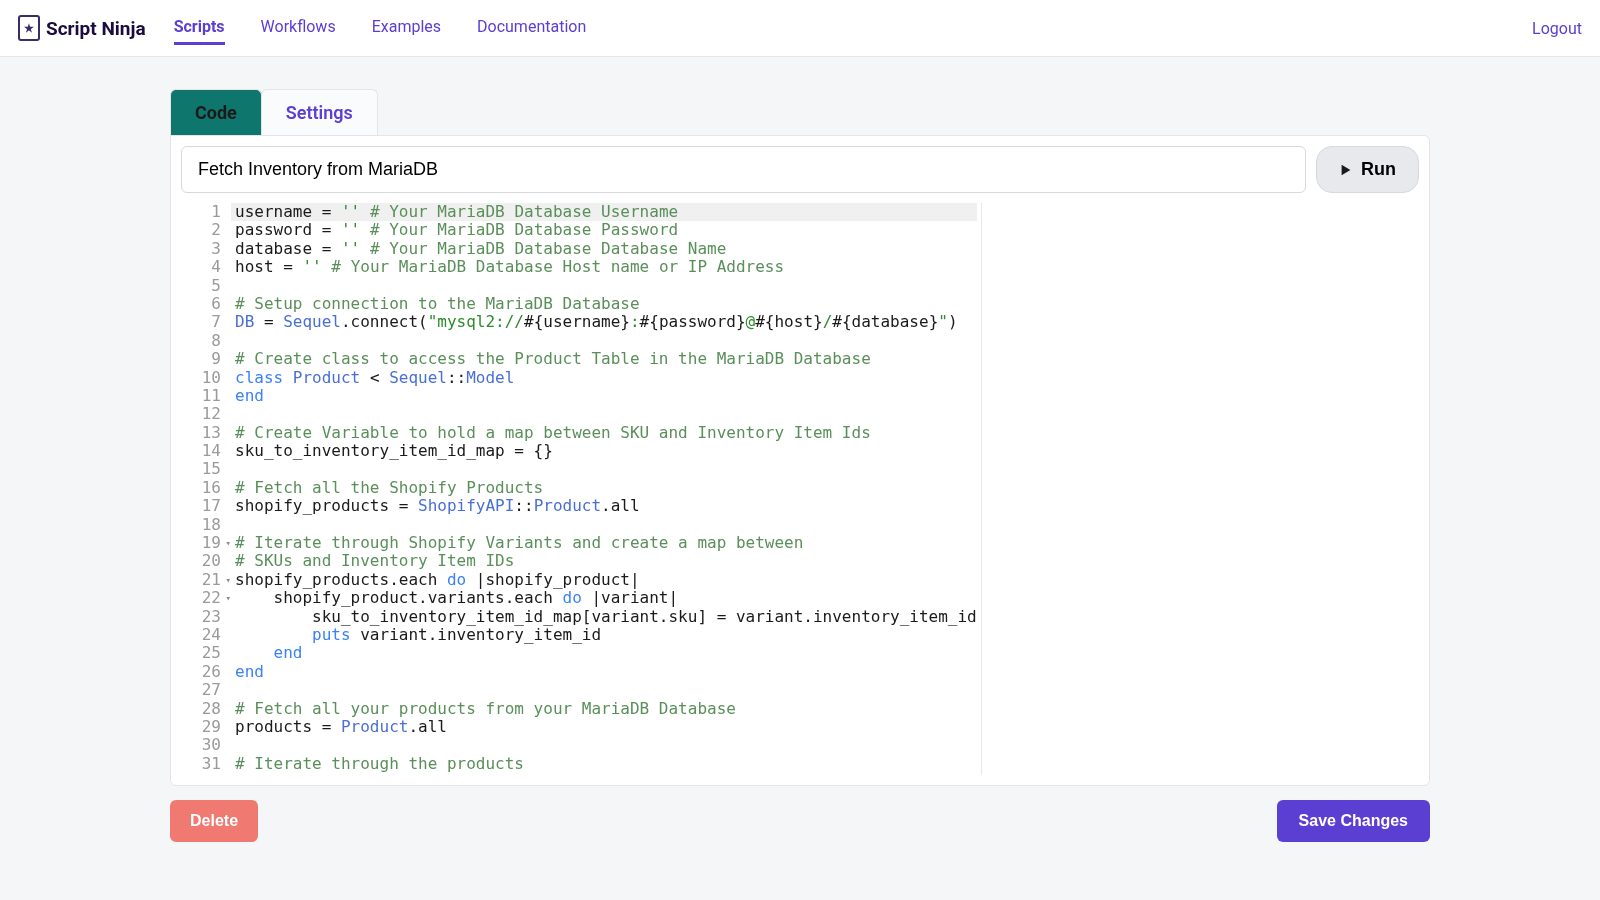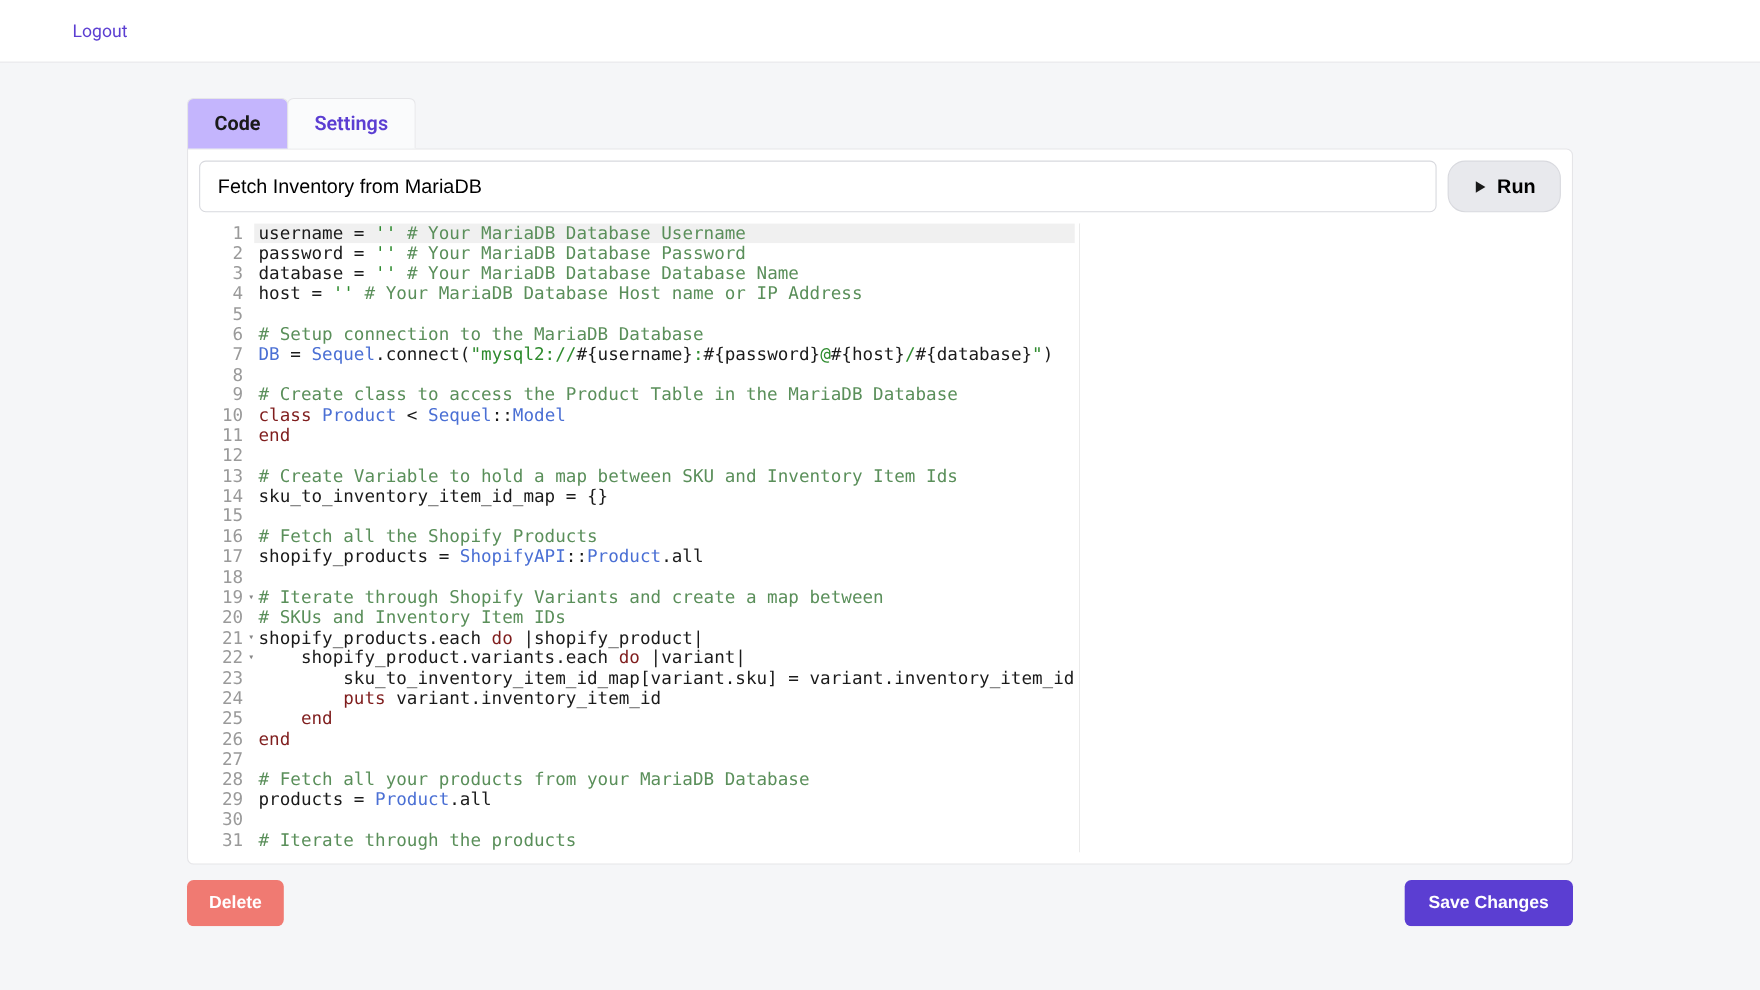--- a/index.html
+++ b/index.html
@@ -51,6 +51,18 @@
 <body>
 
 <div class="navbar">
+  <div class="navbar-left">
+    <div class="logo">
+      <span class="logo-icon"></span>
+      <span>Script Ninja</span>
+    </div>
+    <div class="nav-items">
+      <span class="nav-item active">Scripts</span>
+      <span class="nav-item">Workflows</span>
+      <span class="nav-item">Examples</span>
+      <span class="nav-item">Documentation</span>
+    </div>
+  </div>
   <span class="logout">Logout</span>
 </div>
 

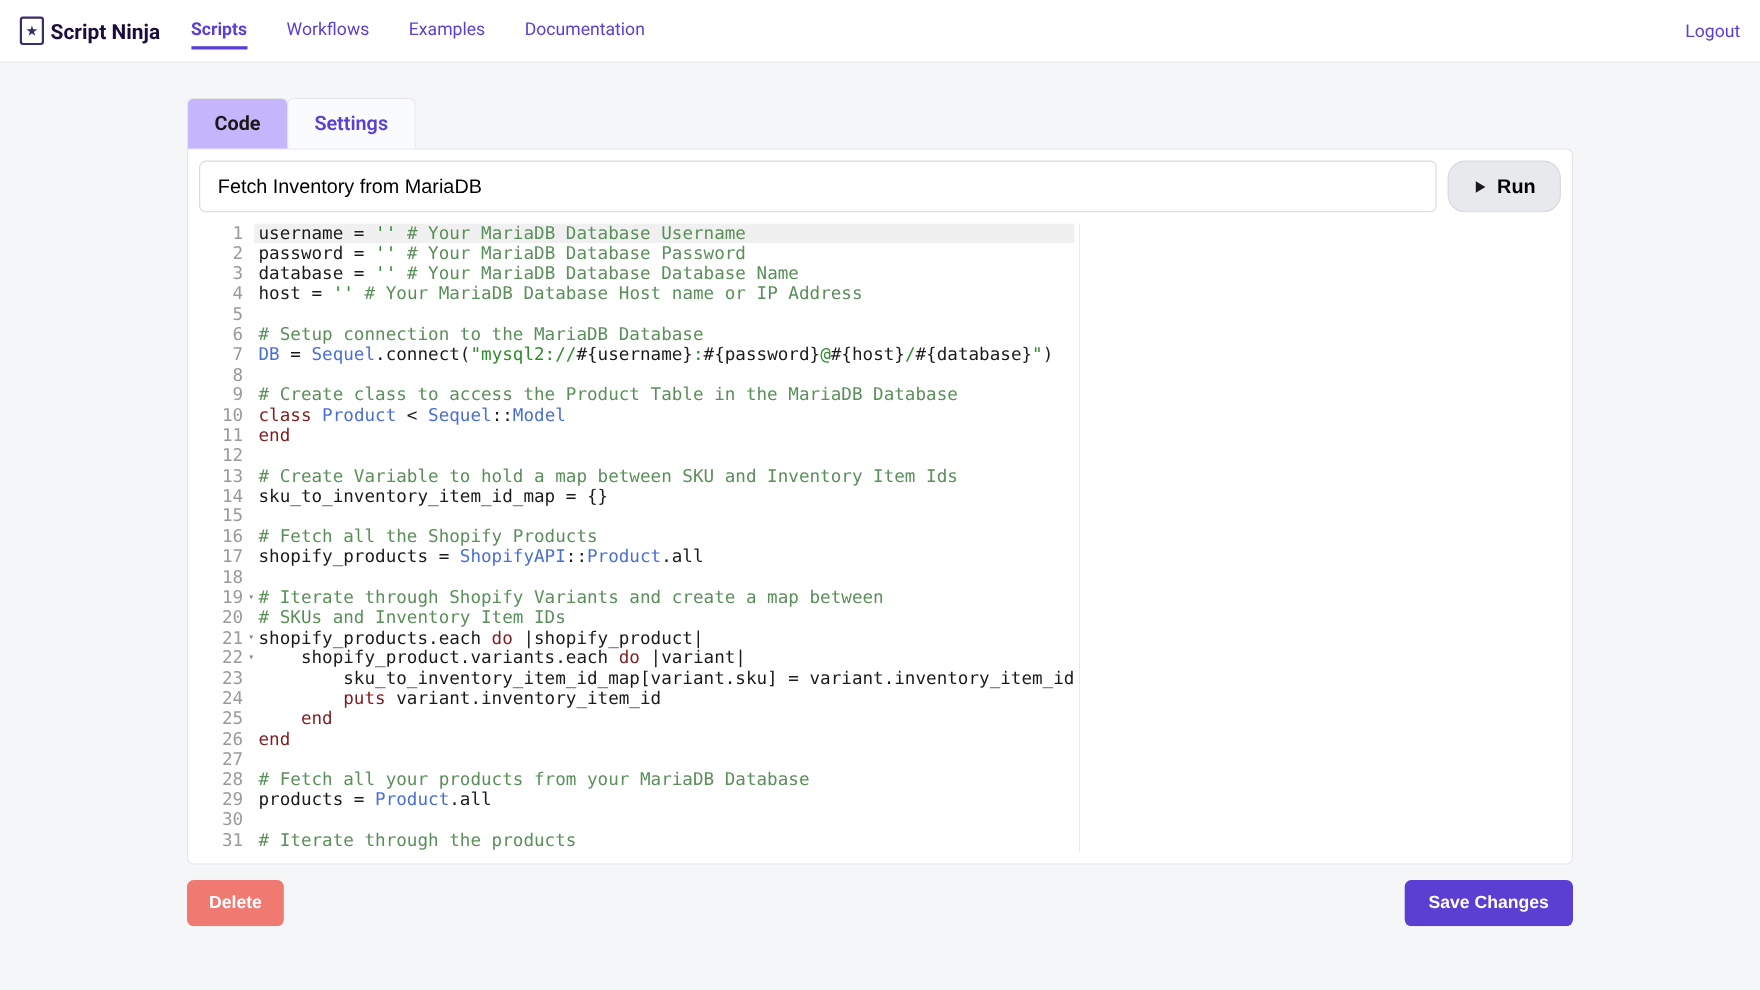--- a/index.html
+++ b/index.html
@@ -17,7 +17,7 @@
 
 .page { max-width: 1260px; margin: 0 auto; padding: 32px 0 0; }
 .tabs { display: flex; }
-.tab { padding: 12px 24px; font-size: 18px; background: #c4b5fd; border: 1px solid #e5e5e8; border-bottom: none; border-radius: 6px 6px 0 0; margin-right: -1px; cursor: pointer; }
+.tab { padding: 12px 24px; font-size: 18px; background: #0f766e; border: 1px solid #e5e5e8; border-bottom: none; border-radius: 6px 6px 0 0; margin-right: -1px; cursor: pointer; }
 .tab.active { font-weight: 700; color: #1a1a1a; position: relative; z-index: 2; }
 .tab.inactive { color: #5b3ed2; font-weight: 600; background: #fafbfc; text-align: center; }
 

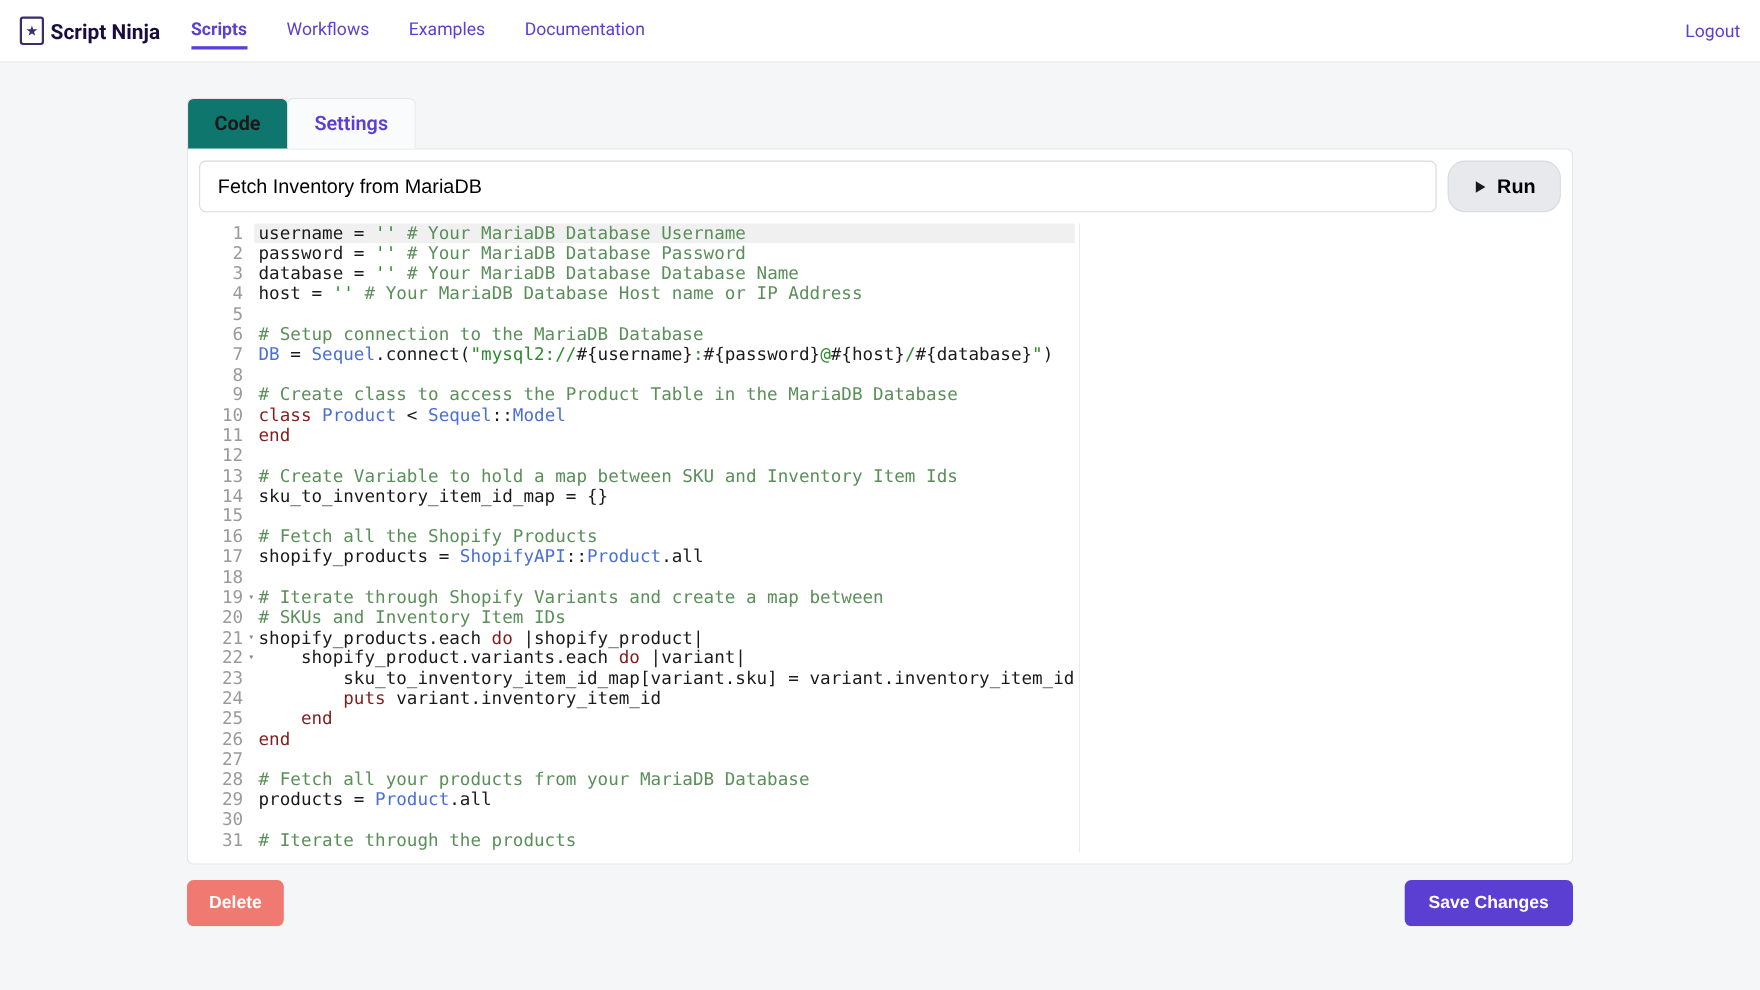--- a/index.html
+++ b/index.html
@@ -41,7 +41,7 @@
 .tk-comment { color: #5a8f5a; }
 .tk-const { color: #4a6fd4; }
 .tk-class { color: #4a6fd4; text-align: right; }
-.tk-kw { color: #7f1d1d; font-weight: 500; }
+.tk-kw { color: #3b82f6; font-weight: 500; }
 
 .footer { display: flex; justify-content: space-between; padding: 14px 0 0; }
 .btn-delete { background: #f07a72; color: #fff; border: none; border-radius: 6px; padding: 11px 20px; font-size: 16px; font-weight: 600; cursor: pointer; }

